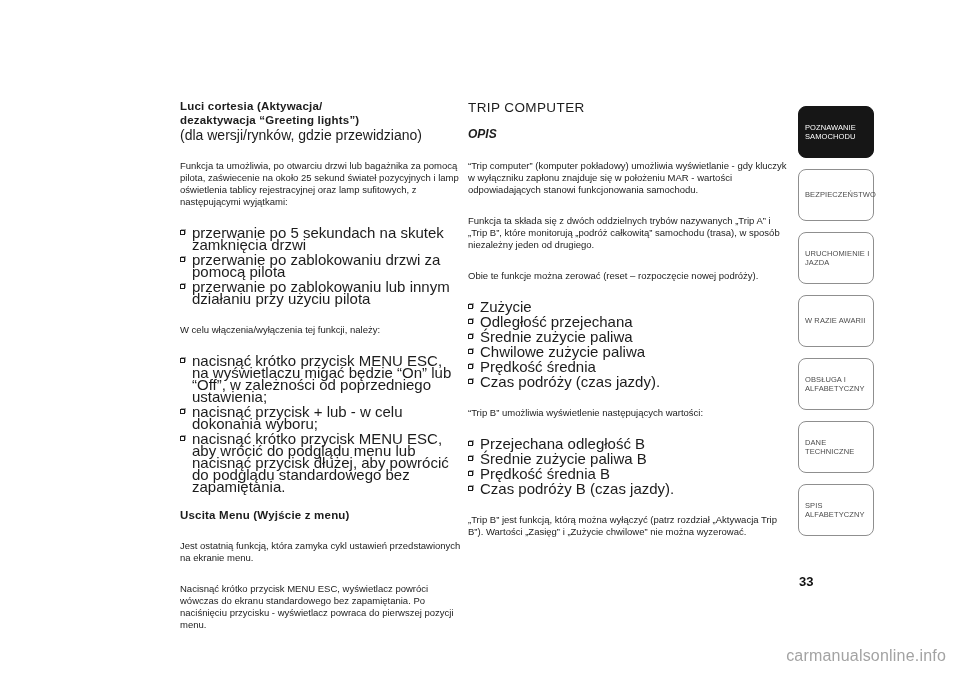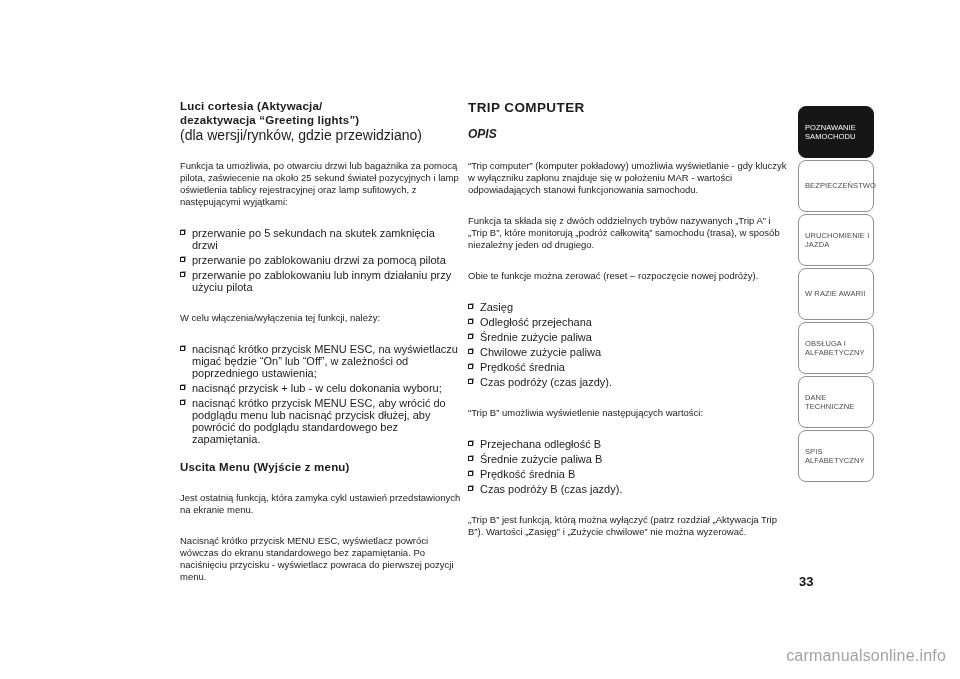--- a/index.html
+++ b/index.html
@@ -31,7 +31,7 @@
     box-shadow:1px -1px 0 rgba(0,0,0,.35);
   }
   .h-sub { font-size:11.5px; font-weight:bold; margin:16px 0 6px; letter-spacing:.2px; }
-  .title { font-size:13.5px; font-weight:bold; letter-spacing:.4px; margin-bottom:12px; }
+  .title { font-size:13.5px; font-weight:normal; letter-spacing:.4px; margin-bottom:12px; }
   .subtitle { font-size:12px; font-weight:bold; margin-bottom:7px;font-style:italic; }
 
   .sidebar { position:absolute; left:798px; top:106px; width:76px; }

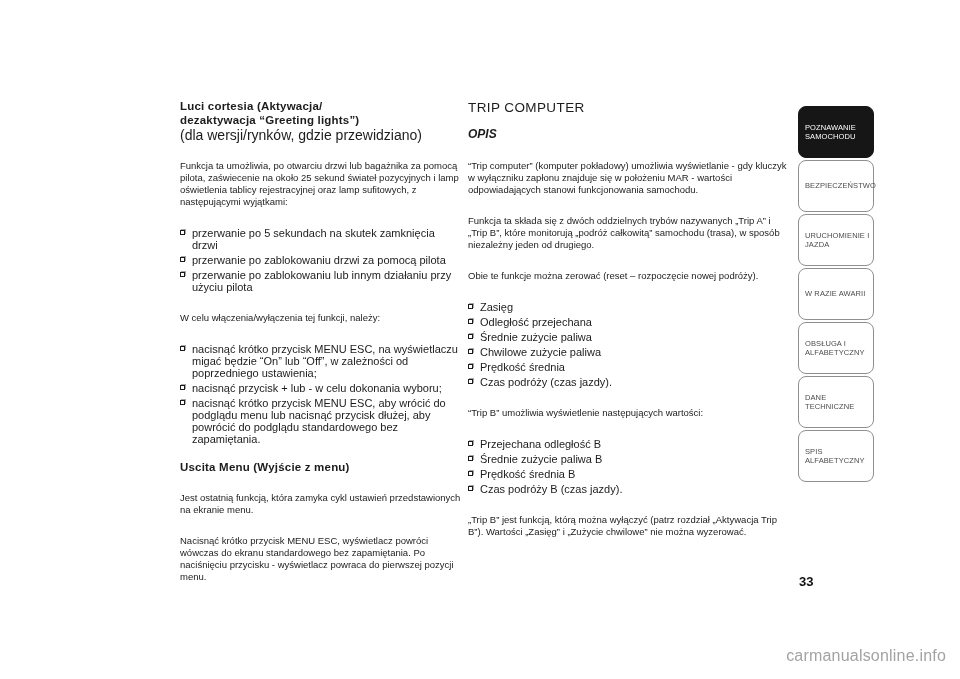--- a/index.html
+++ b/index.html
@@ -36,7 +36,7 @@
 
   .sidebar { position:absolute; left:798px; top:106px; width:76px; }
   .tab {
-    height:52px; margin-bottom:2px;
+    height:52px; margin-bottom:11px;
     border:1px solid #8f8f8f; border-radius:8px;
     display:flex; align-items:center;
     padding:2px 3px 2px 6px; background:#fff; cursor:pointer;

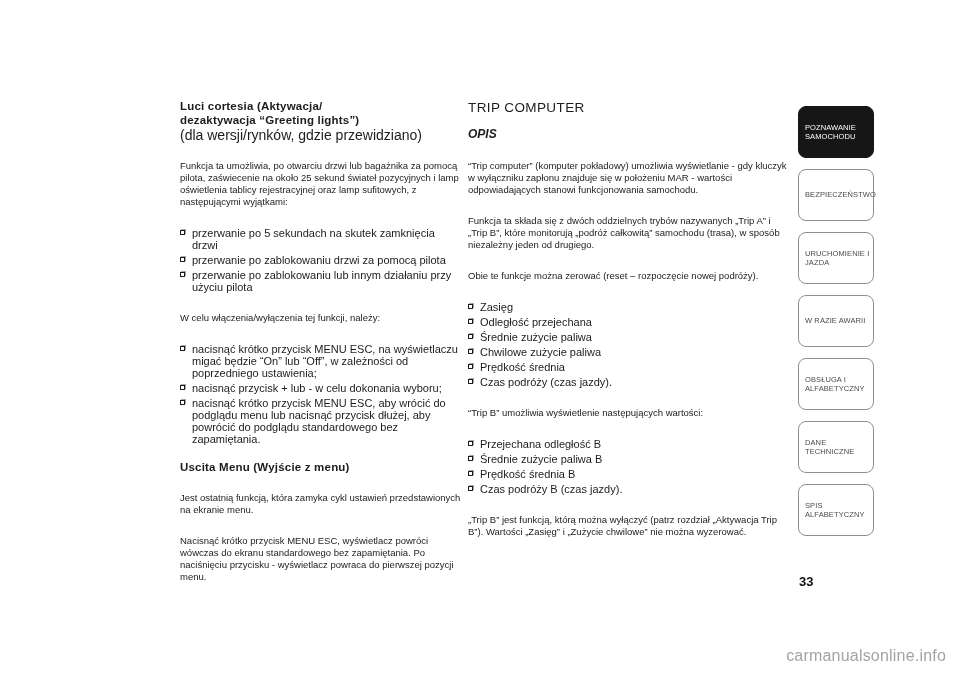--- a/index.html
+++ b/index.html
@@ -23,7 +23,7 @@
   .para { font-size:9.5px; line-height:12px; margin:19px 0; }
   .bullet {
     position:relative; padding-left:12px;
-    font-size:11px; line-height:12px; margin:3px 0;
+    font-size:15px; line-height:12px; margin:3px 0;
   }
   .sq {
     position:absolute; left:0; top:2.5px; width:5px; height:5px;

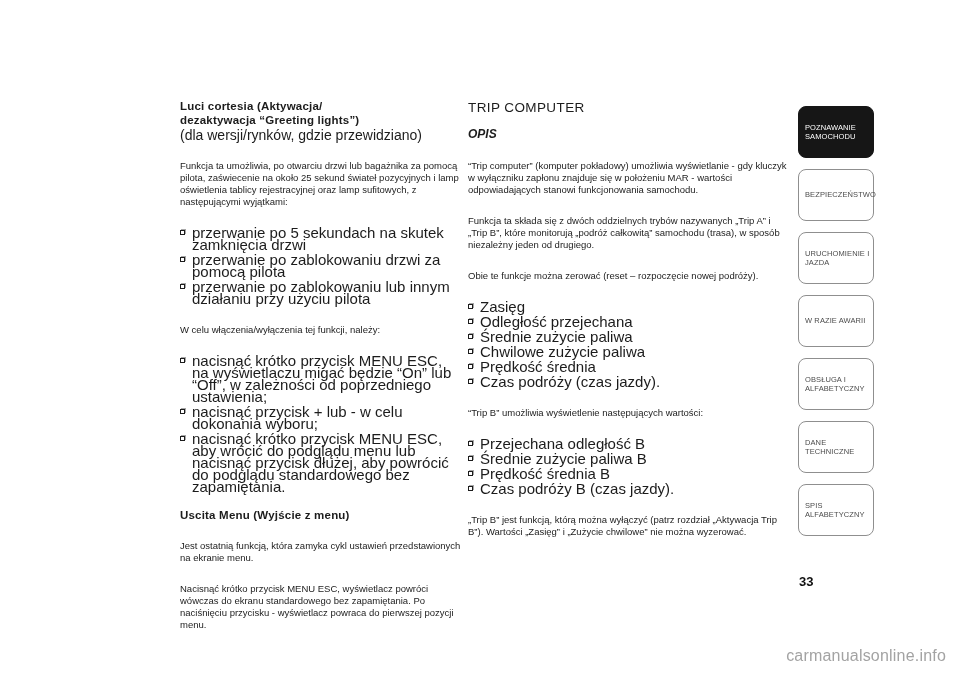--- a/index.html
+++ b/index.html
@@ -111,7 +111,7 @@
 
     <div class="bullet">
       <span class="sq"></span>
-      <span>Zasięg</span>
+      <span>Zużycie</span>
     </div>
     <div class="bullet">
       <span class="sq"></span>

